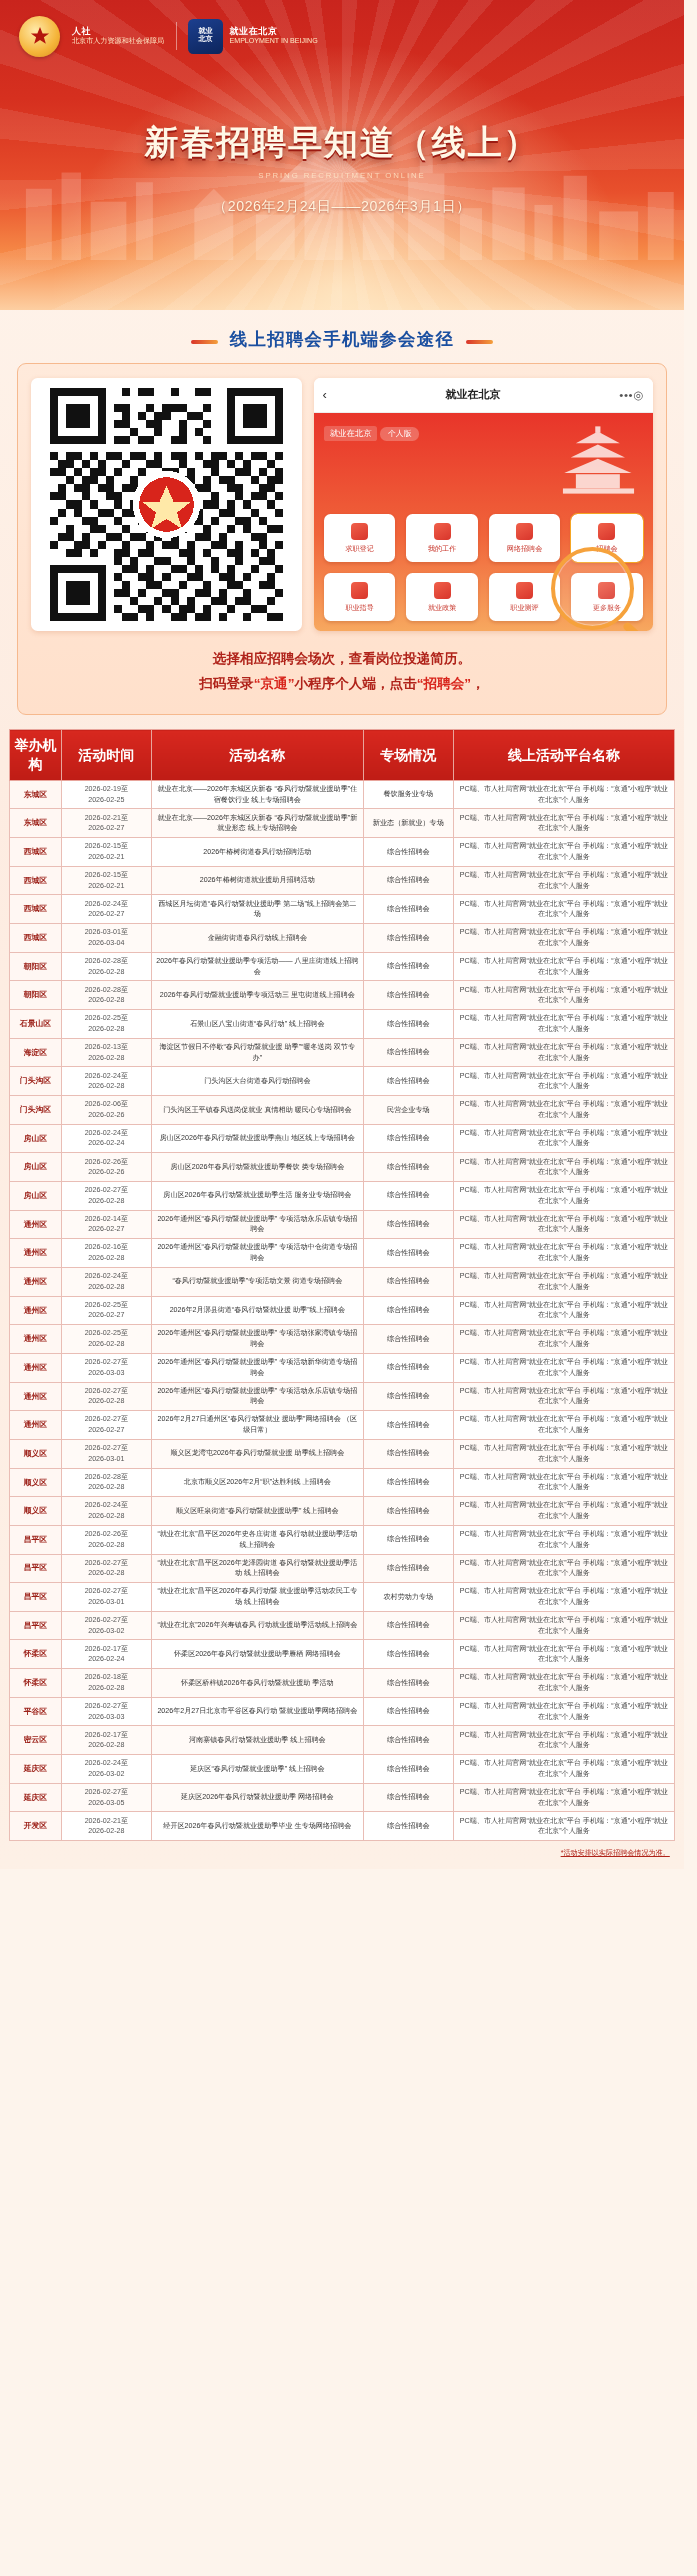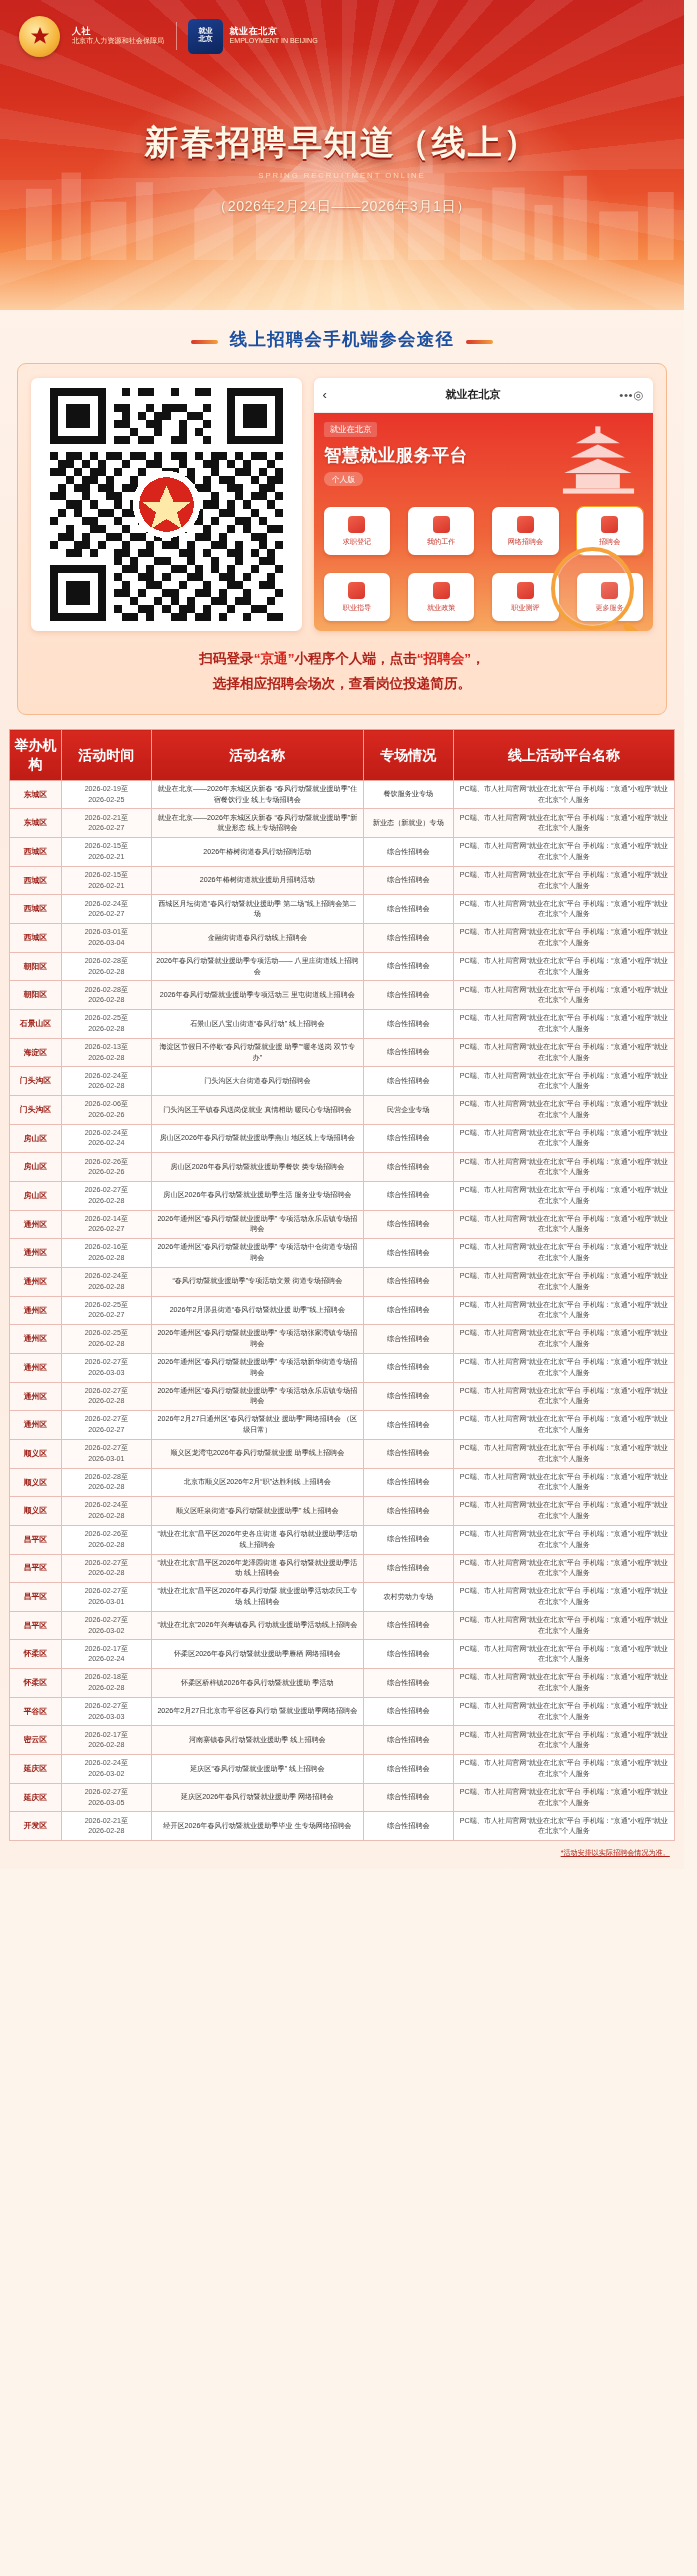--- a/index.html
+++ b/index.html
@@ -488,7 +488,6 @@
         </div>
         <div class="mini-head">
           <span class="mh-logo">就业在北京</span>
-          <div class="mh-title">智慧就业服务平台</div>
           <span class="mh-tag">个人版</span>
         </div>
         <svg class="temple" viewBox="0 0 150 120">

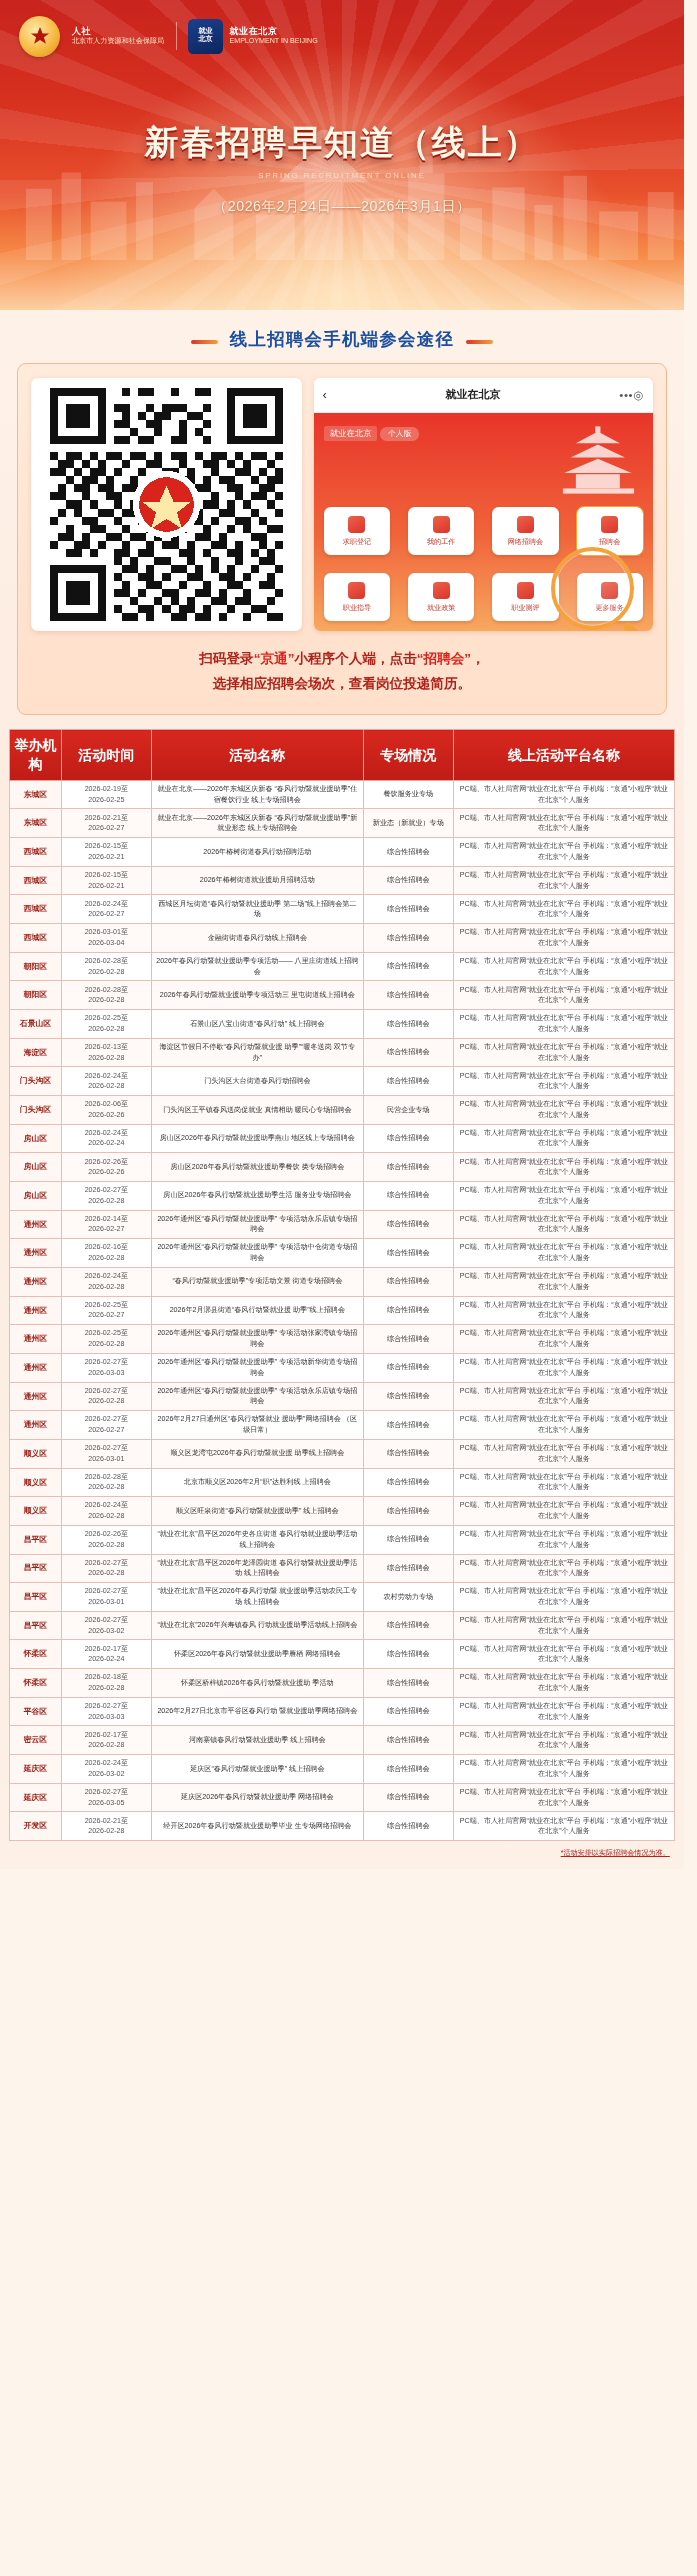--- a/index.html
+++ b/index.html
@@ -129,7 +129,7 @@
   }
   .mini-grid {
     position:absolute; left:0; right:0; bottom:10.3px;
-    display:grid; grid-template-columns:repeat(4,1fr); gap:18px; padding:0 10.3px;
+    display:grid; grid-template-columns:repeat(4,1fr); gap:11px; padding:0 10.3px;
   }
   .mini-cell {
     background:#fff; border-radius:6.5px; height:48px;

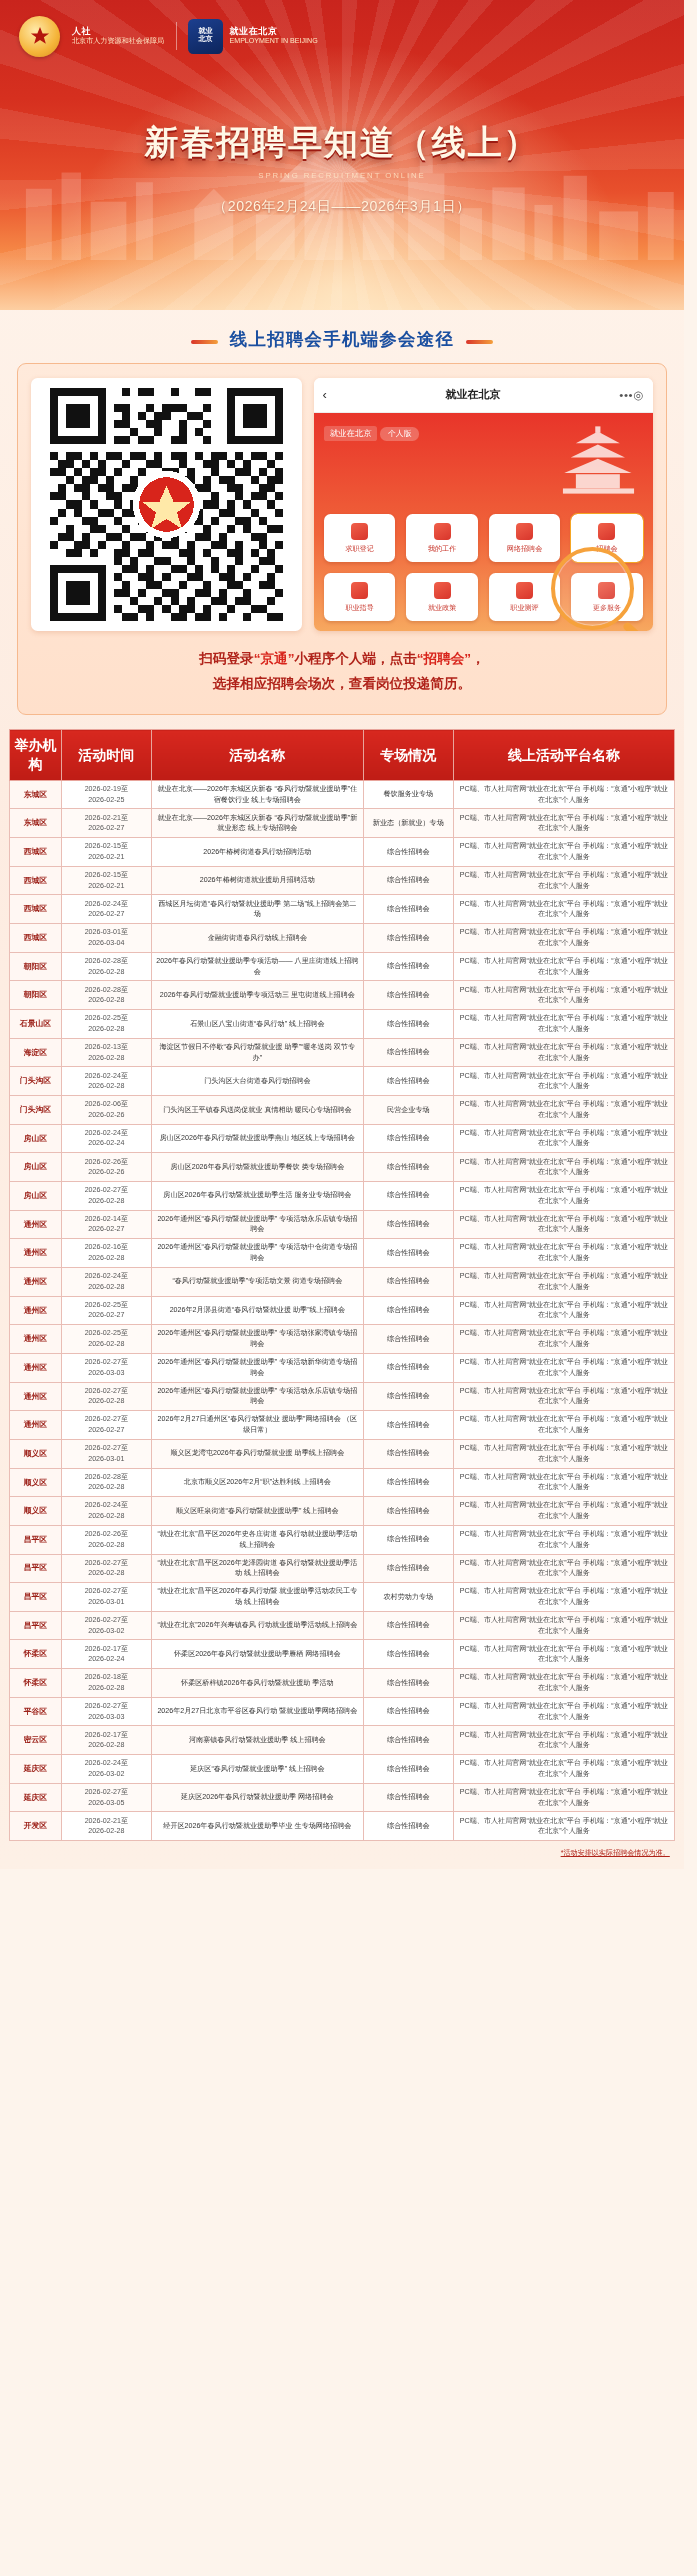--- a/index.html
+++ b/index.html
@@ -539,10 +539,10 @@
     </div>
 
     <div class="qr-note">
+      <div>选择相应招聘会场次，查看岗位投递简历。</div>
       <div>
         <span>扫码登录</span><span class="hi">“京通”</span><span>小程序个人端，点击</span><span class="hi">“招聘会”</span><span>，</span>
       </div>
-      <div>选择相应招聘会场次，查看岗位投递简历。</div>
     </div>
   </div>
 

